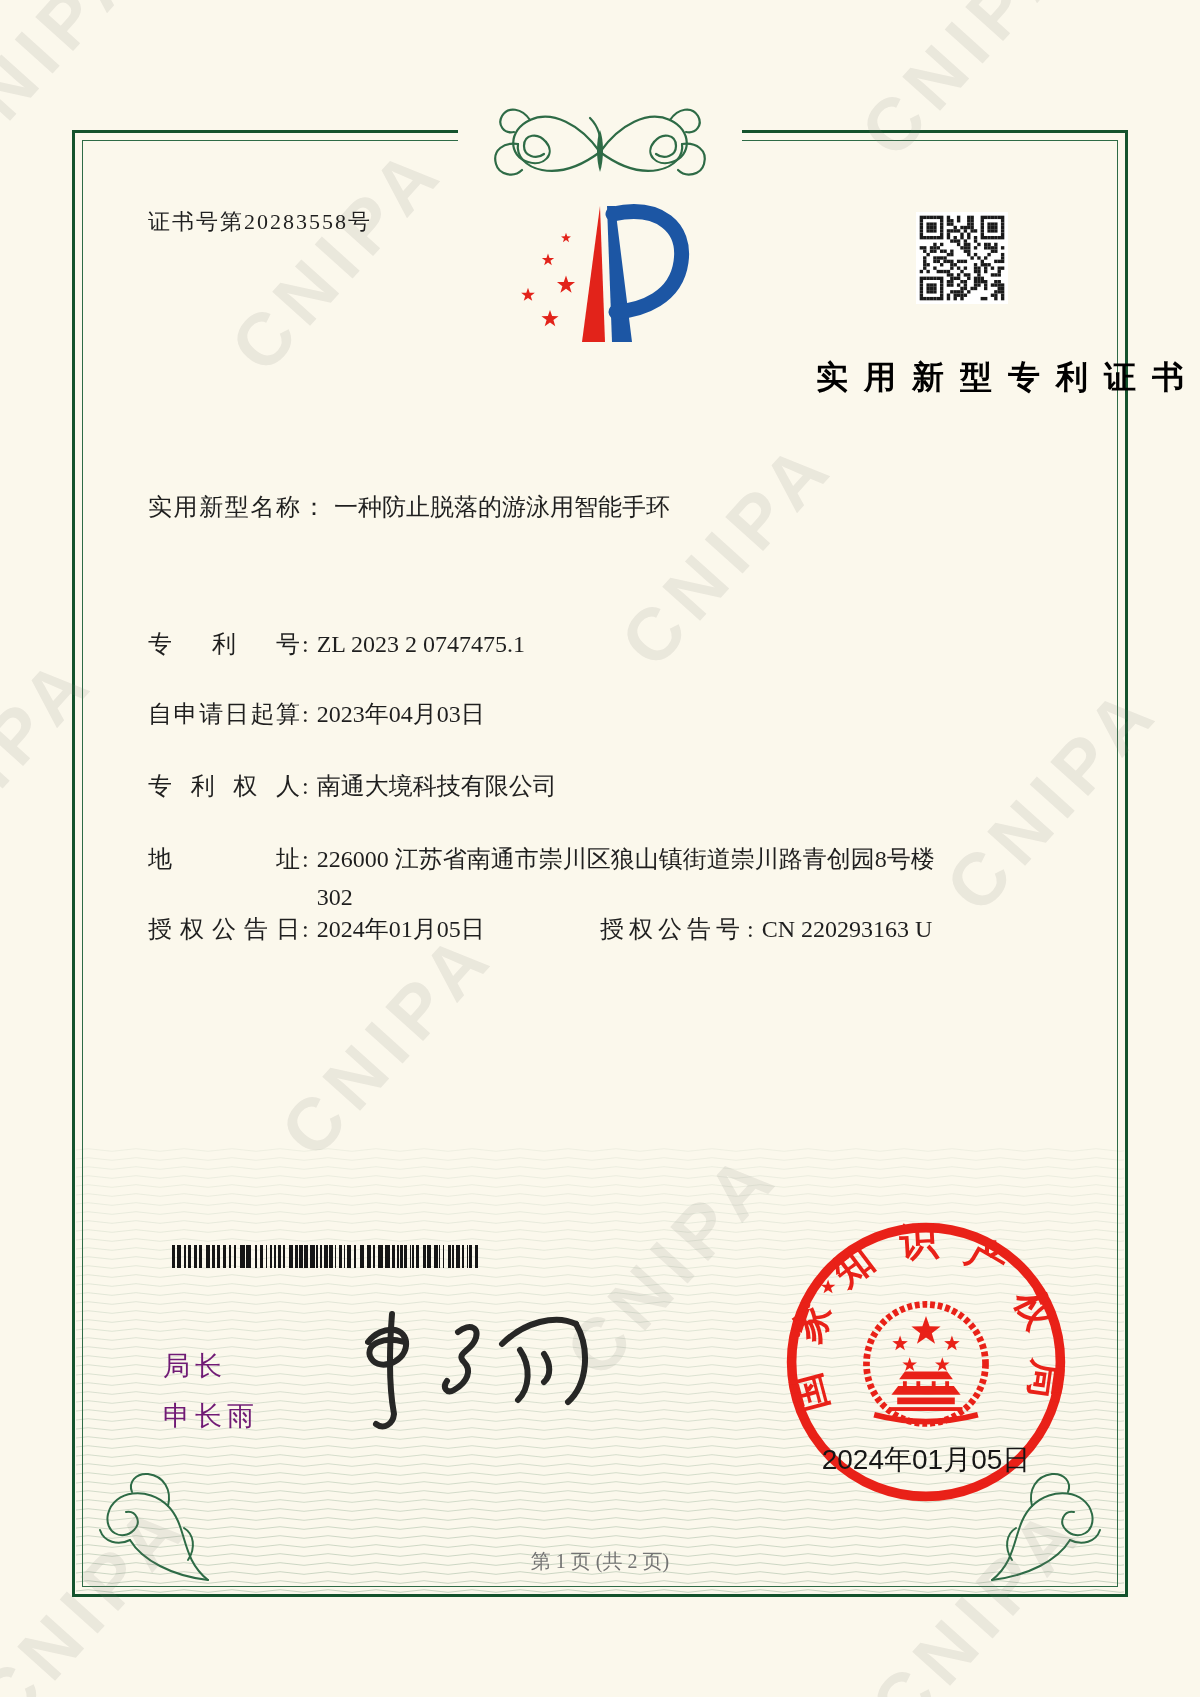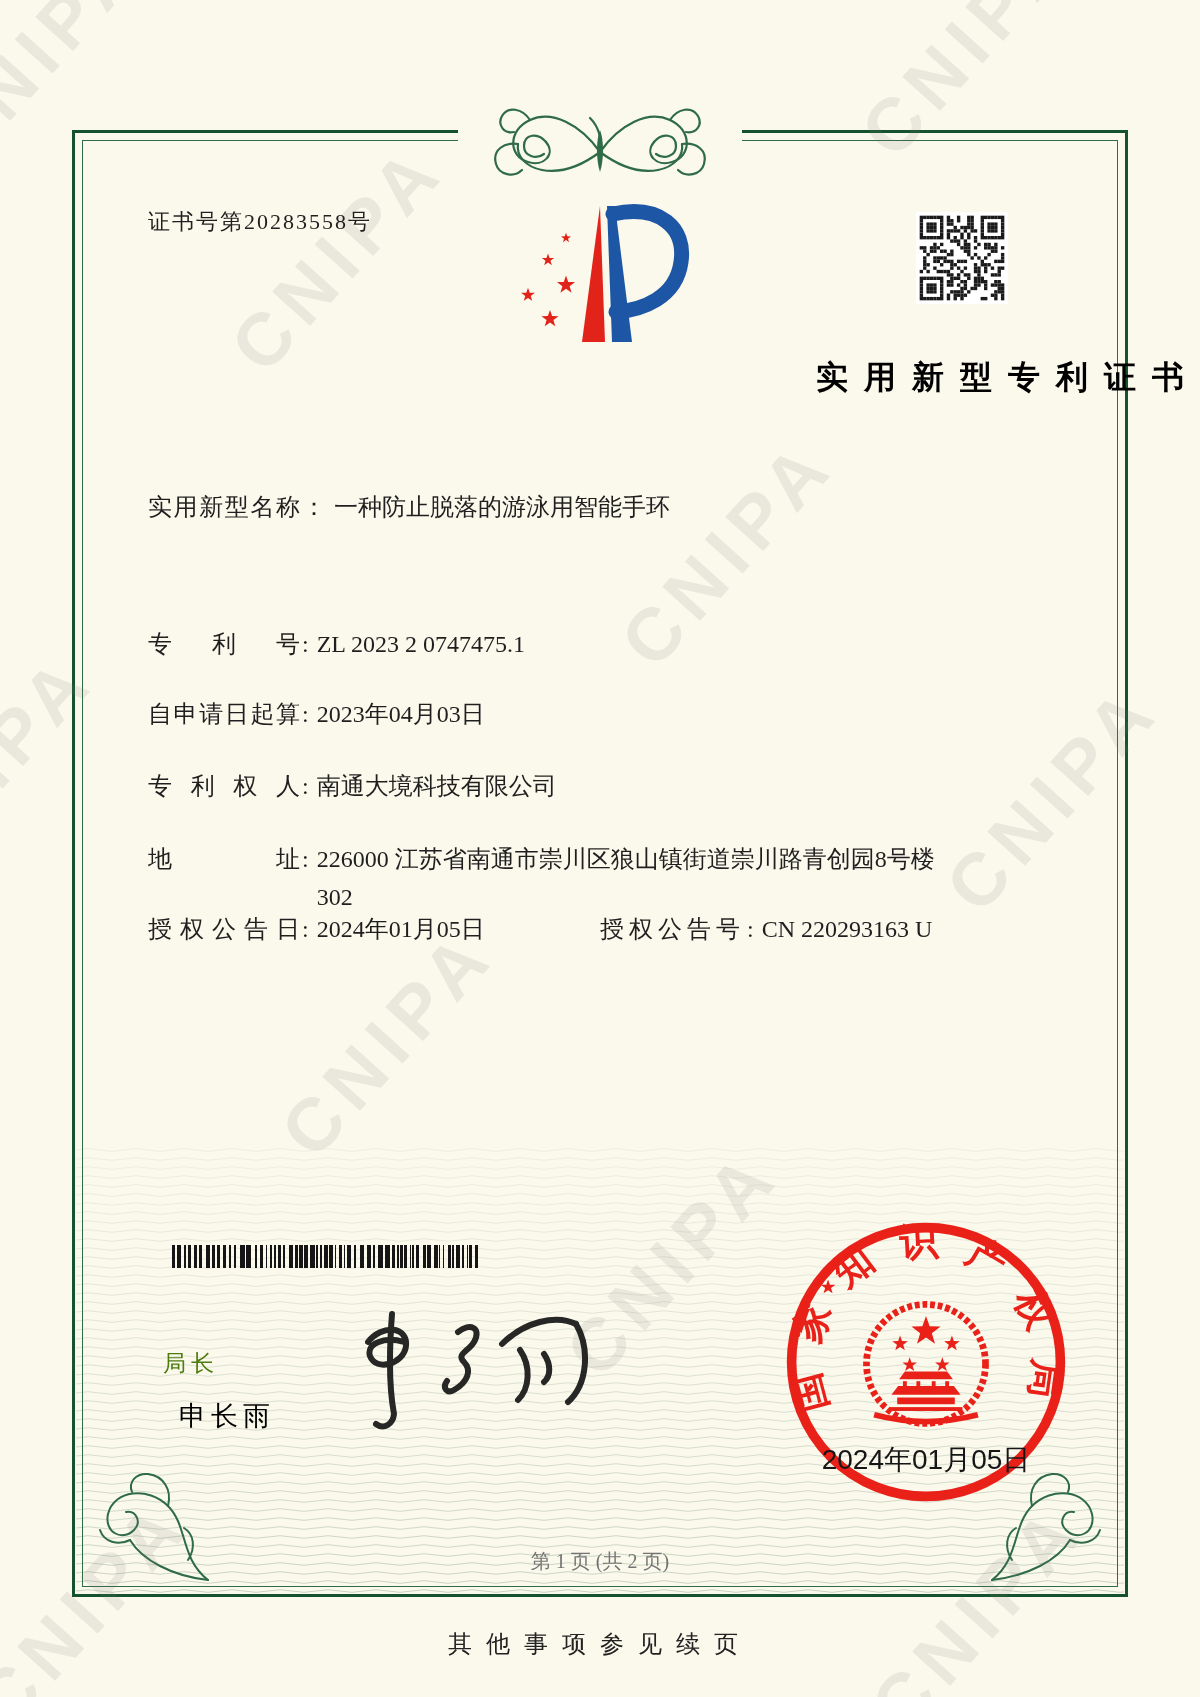--- a/index.html
+++ b/index.html
@@ -36,7 +36,7 @@
   .paras p{margin:0 0 8px 0;text-indent:2em;}
   .barcode{position:absolute;left:172px;top:1245px;}
   .signer-title{position:absolute;left:163px;top:1348px;font-family:"Liberation Sans","DejaVu Sans",sans-serif;
-         font-size:23px;letter-spacing:5px;color:#4d7c0f;}
+         font-size:27px;letter-spacing:5px;color:#701a75;}
   .signer-name{position:absolute;left:163px;top:1398px;font-family:"Liberation Sans","DejaVu Sans",sans-serif;
          font-size:27px;letter-spacing:5px;color:#000000;margin-left:16px;}
   .signature{position:absolute;left:330px;top:1298px;}

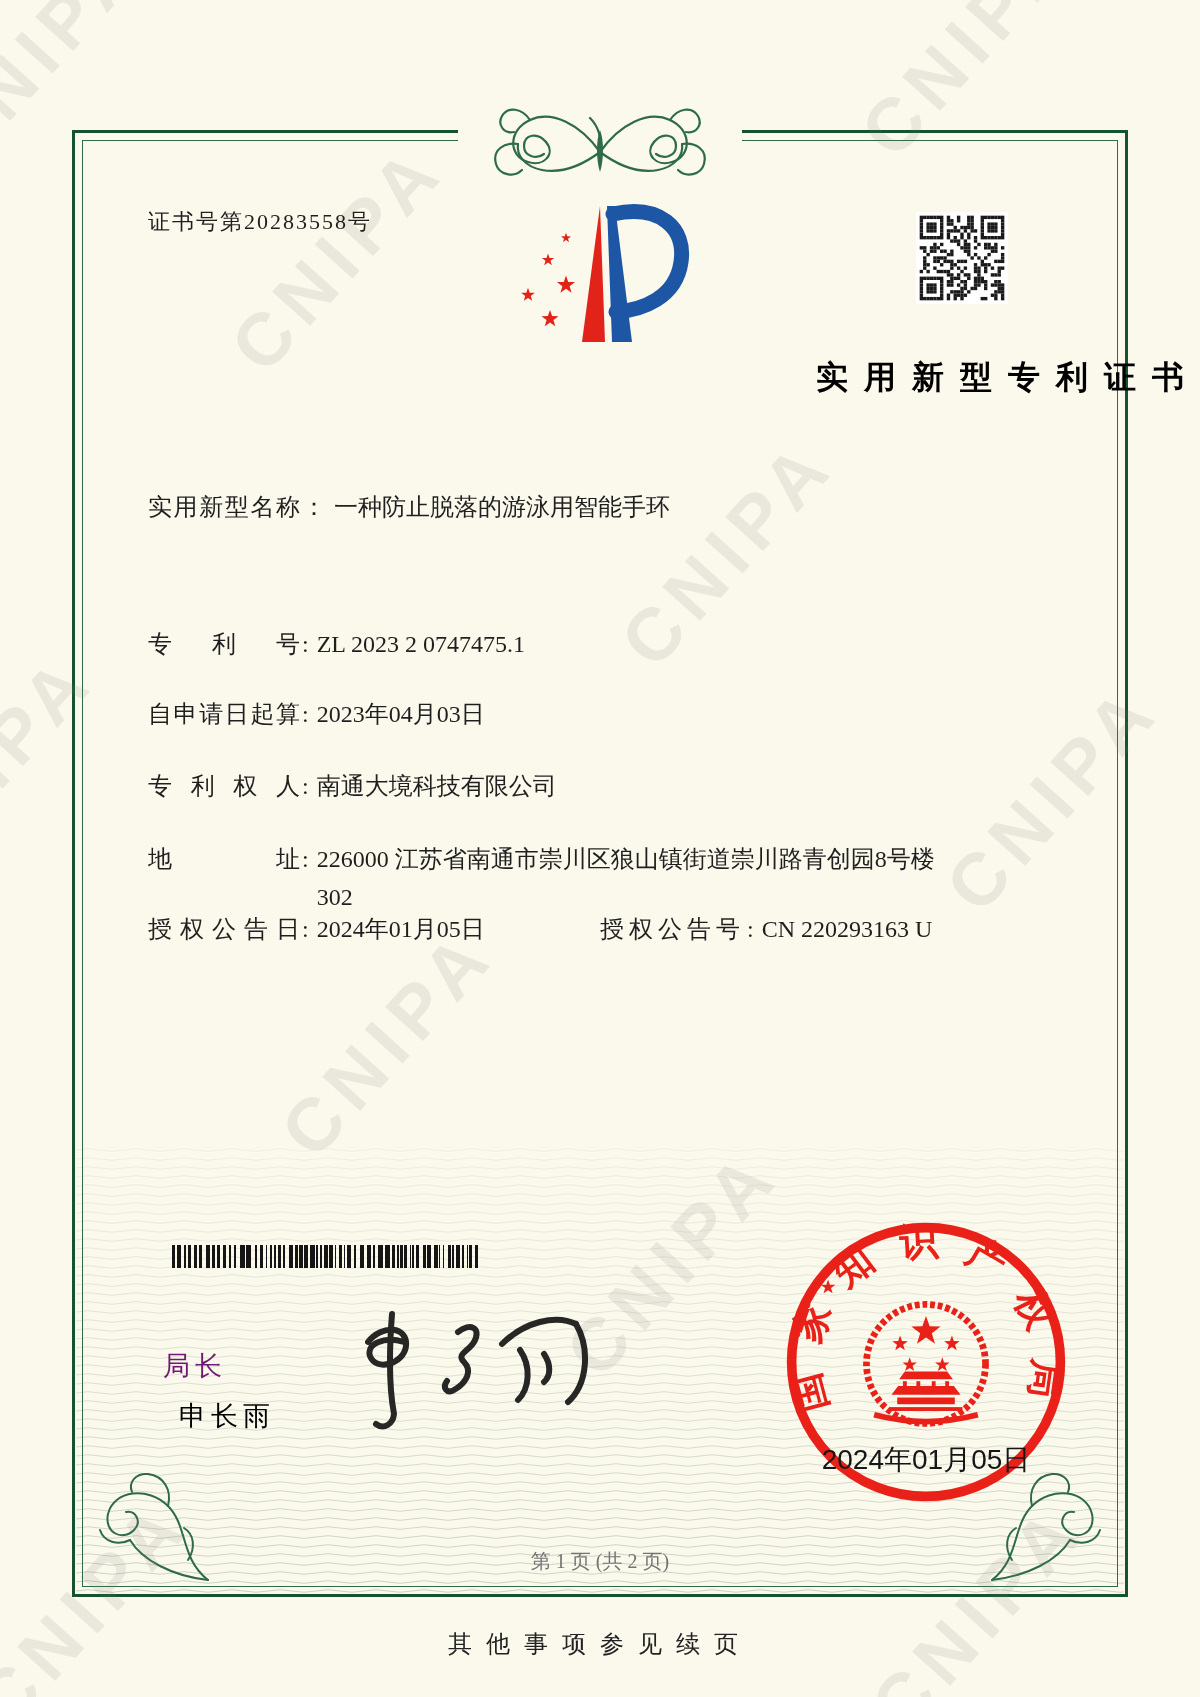--- a/index.html
+++ b/index.html
@@ -38,7 +38,7 @@
   .signer-title{position:absolute;left:163px;top:1348px;font-family:"Liberation Sans","DejaVu Sans",sans-serif;
          font-size:27px;letter-spacing:5px;color:#701a75;}
   .signer-name{position:absolute;left:163px;top:1398px;font-family:"Liberation Sans","DejaVu Sans",sans-serif;
-         font-size:27px;letter-spacing:5px;color:#000000;margin-left:16px;}
+         font-size:27px;letter-spacing:5px;color:#701a75;}
   .signature{position:absolute;left:330px;top:1298px;}
   .seal{position:absolute;left:782px;top:1218px;mix-blend-mode:multiply;opacity:.95;}
   .seal-date{position:absolute;left:776px;top:1441px;width:300px;text-align:center;

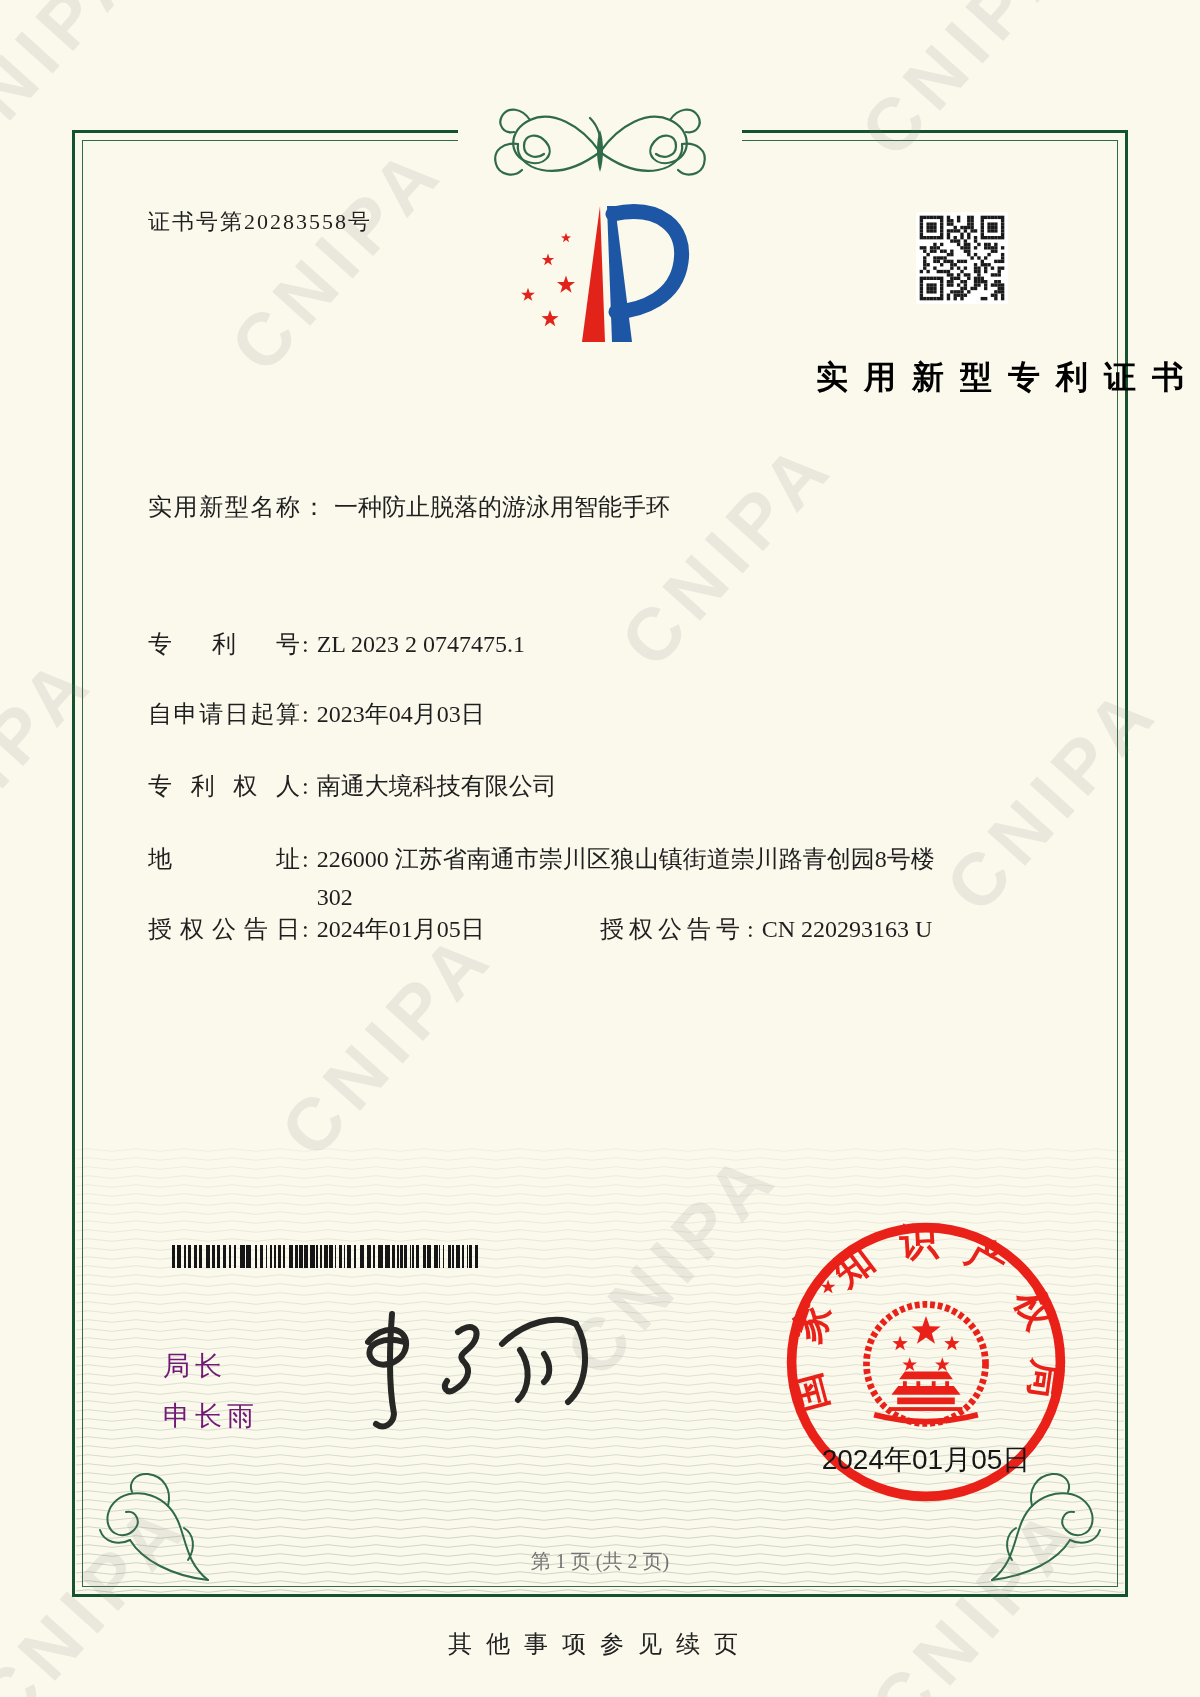--- a/index.html
+++ b/index.html
@@ -619,7 +619,6 @@
     <div class="seal-date">2024年01月05日</div>
 
     <div class="page-info">第 1 页 (共 2 页)</div>
-    <div class="footer-note">其他事项参见续页</div>
   </div>
 </div>
 

